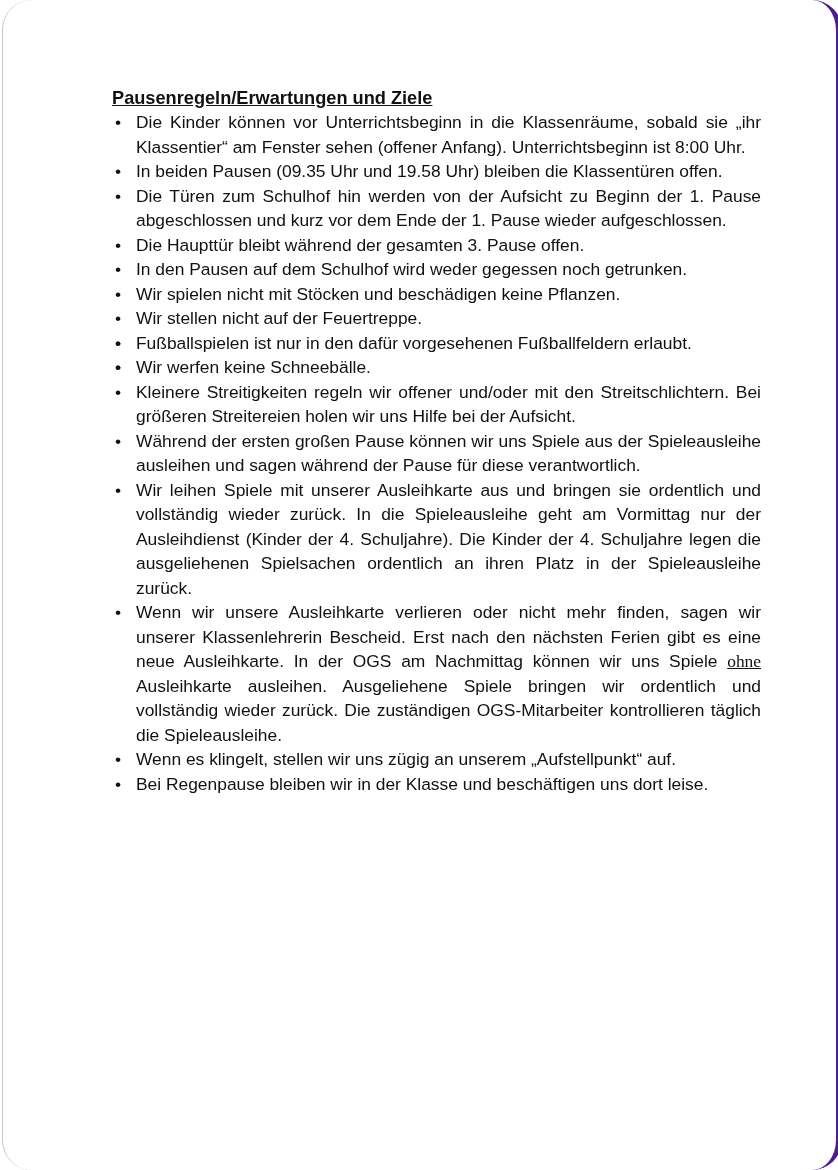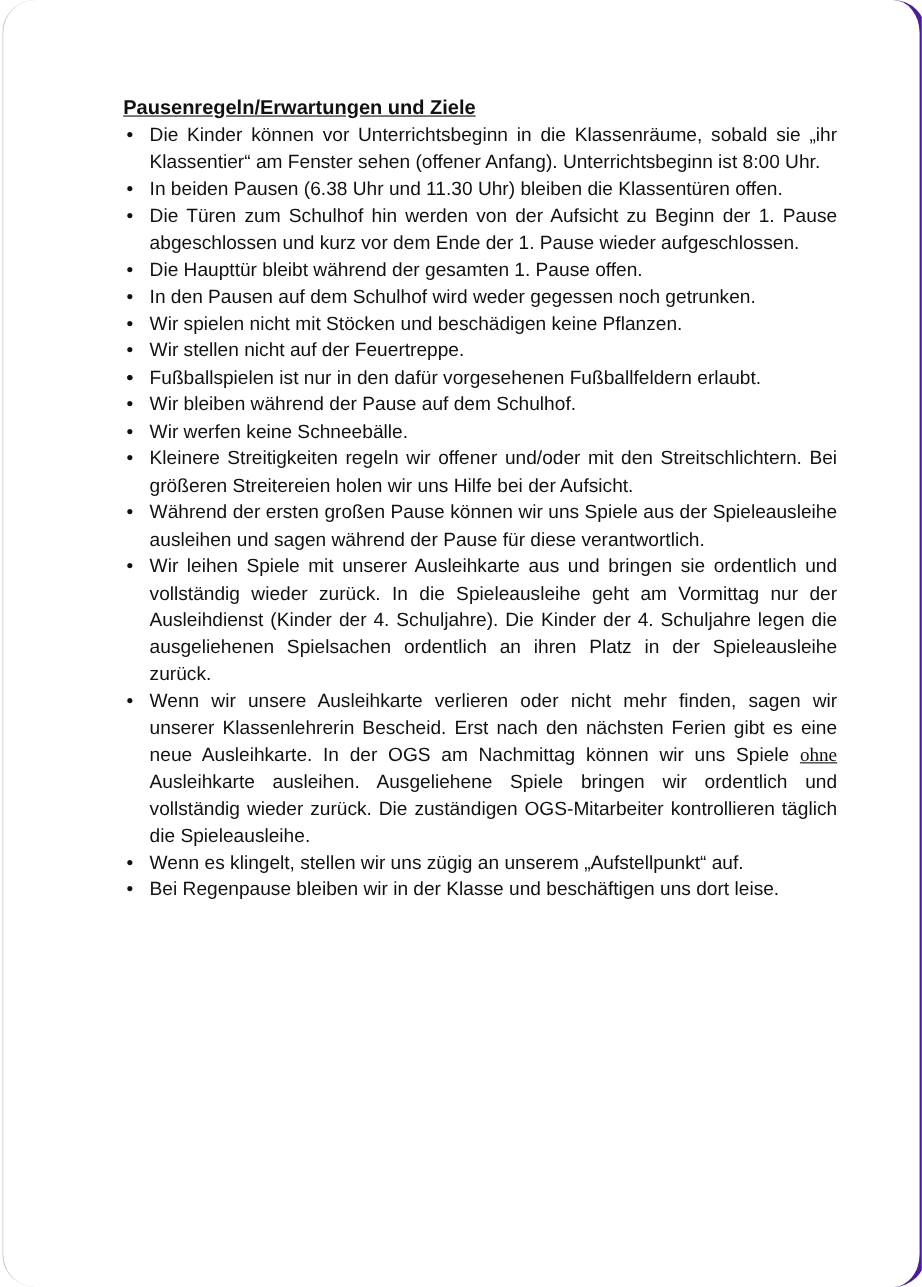--- a/index.html
+++ b/index.html
@@ -34,7 +34,7 @@
     <div class="title">Pausenregeln/Erwartungen und Ziele</div>
     <ul>
       <li><span class="bullet">•</span><span>Die Kinder können vor Unterrichtsbeginn in die Klassenräume, sobald sie „ihr Klassentier“ am Fenster sehen (offener Anfang). Unterrichtsbeginn ist 8:00 Uhr.</span></li>
-      <li><span class="bullet">•</span><span>In beiden Pausen (6.38 Uhr und 11.30 Uhr) bleiben die Klassentüren offen.</span></li>
+      <li><span class="bullet">•</span><span>In beiden Pausen (09.35 Uhr und 19.58 Uhr) bleiben die Klassentüren offen.</span></li>
       <li><span class="bullet">•</span><span>Die Türen zum Schulhof hin werden von der Aufsicht zu Beginn der 1. Pause abgeschlossen und kurz vor dem Ende der 1. Pause wieder aufgeschlossen.</span></li>
       <li><span class="bullet">•</span><span>Die Haupttür bleibt während der gesamten 1. Pause offen.</span></li>
       <li><span class="bullet">•</span><span>In den Pausen auf dem Schulhof wird weder gegessen noch getrunken.</span></li>

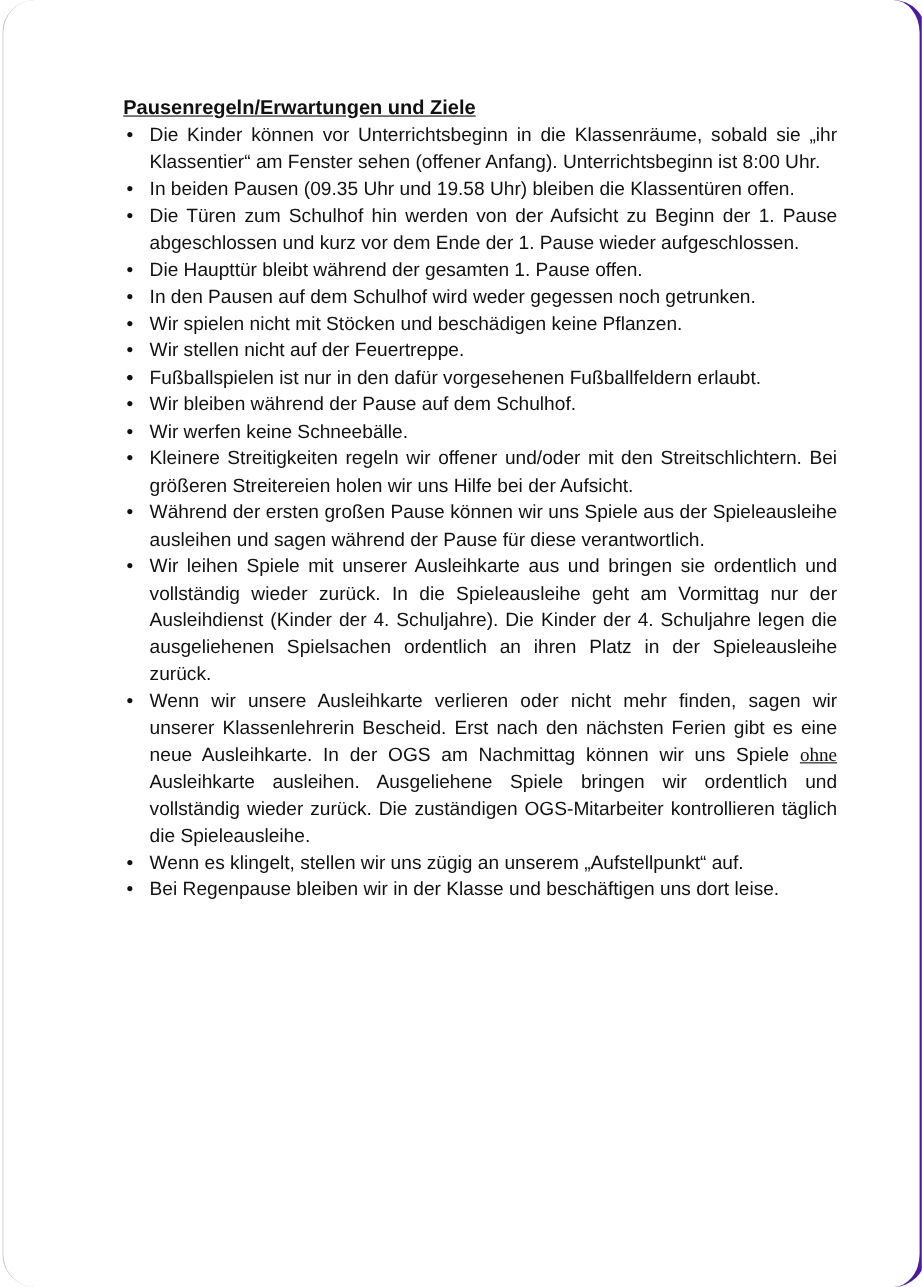--- a/index.html
+++ b/index.html
@@ -36,7 +36,7 @@
       <li><span class="bullet">•</span><span>Die Kinder können vor Unterrichtsbeginn in die Klassenräume, sobald sie „ihr Klassentier“ am Fenster sehen (offener Anfang). Unterrichtsbeginn ist 8:00 Uhr.</span></li>
       <li><span class="bullet">•</span><span>In beiden Pausen (09.35 Uhr und 19.58 Uhr) bleiben die Klassentüren offen.</span></li>
       <li><span class="bullet">•</span><span>Die Türen zum Schulhof hin werden von der Aufsicht zu Beginn der 1. Pause abgeschlossen und kurz vor dem Ende der 1. Pause wieder aufgeschlossen.</span></li>
-      <li><span class="bullet">•</span><span>Die Haupttür bleibt während der gesamten 1. Pause offen.</span></li>
+      <li><span class="bullet">•</span><span>Die Haupttür bleibt während der gesamten 3. Pause offen.</span></li>
       <li><span class="bullet">•</span><span>In den Pausen auf dem Schulhof wird weder gegessen noch getrunken.</span></li>
       <li><span class="bullet">•</span><span>Wir spielen nicht mit Stöcken und beschädigen keine Pflanzen.</span></li>
       <li><span class="bullet">•</span><span>Wir stellen nicht auf der Feuertreppe.</span></li>

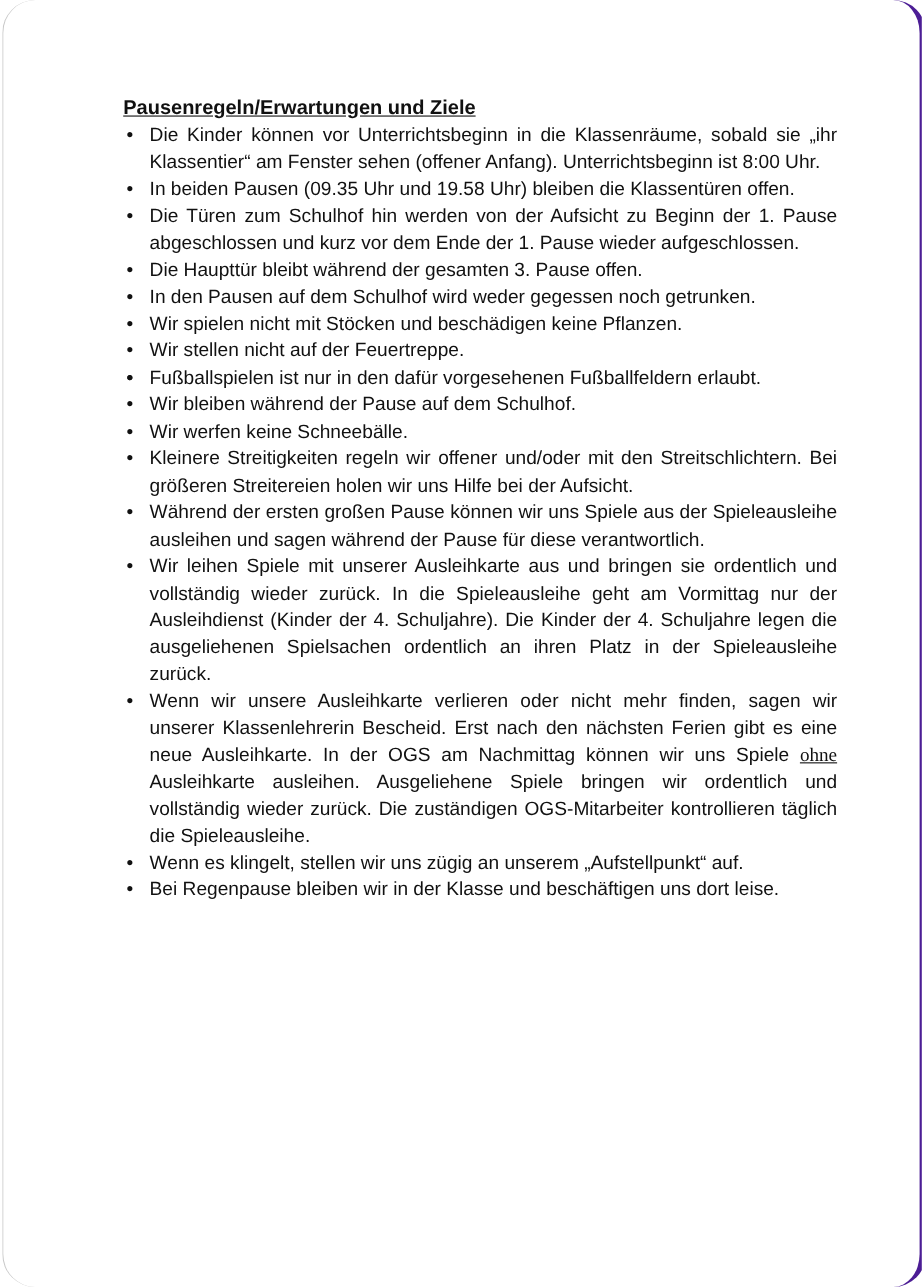--- a/index.html
+++ b/index.html
@@ -42,7 +42,7 @@
       <li><span class="bullet">•</span><span>Wir stellen nicht auf der Feuertreppe.</span></li>
       <li><span class="bullet">•</span></li>
       <li><span class="bullet">•</span><span>Fußballspielen ist nur in den dafür vorgesehenen Fußballfeldern erlaubt.</span></li>
-      <li><span class="bullet">•</span><span>Wir bleiben während der Pause auf dem Schulhof.</span></li>
+      <li><span class="bullet">•</span></li>
       <li><span class="bullet">•</span><span>Wir werfen keine Schneebälle.</span></li>
       <li><span class="bullet">•</span><span>Kleinere Streitigkeiten regeln wir offener und/oder mit den Streitschlichtern. Bei größeren Streitereien holen wir uns Hilfe bei der Aufsicht.</span></li>
       <li><span class="bullet">•</span><span>Während der ersten großen Pause können wir uns Spiele aus der Spieleausleihe ausleihen und sagen während der Pause für diese verantwortlich.</span></li>

